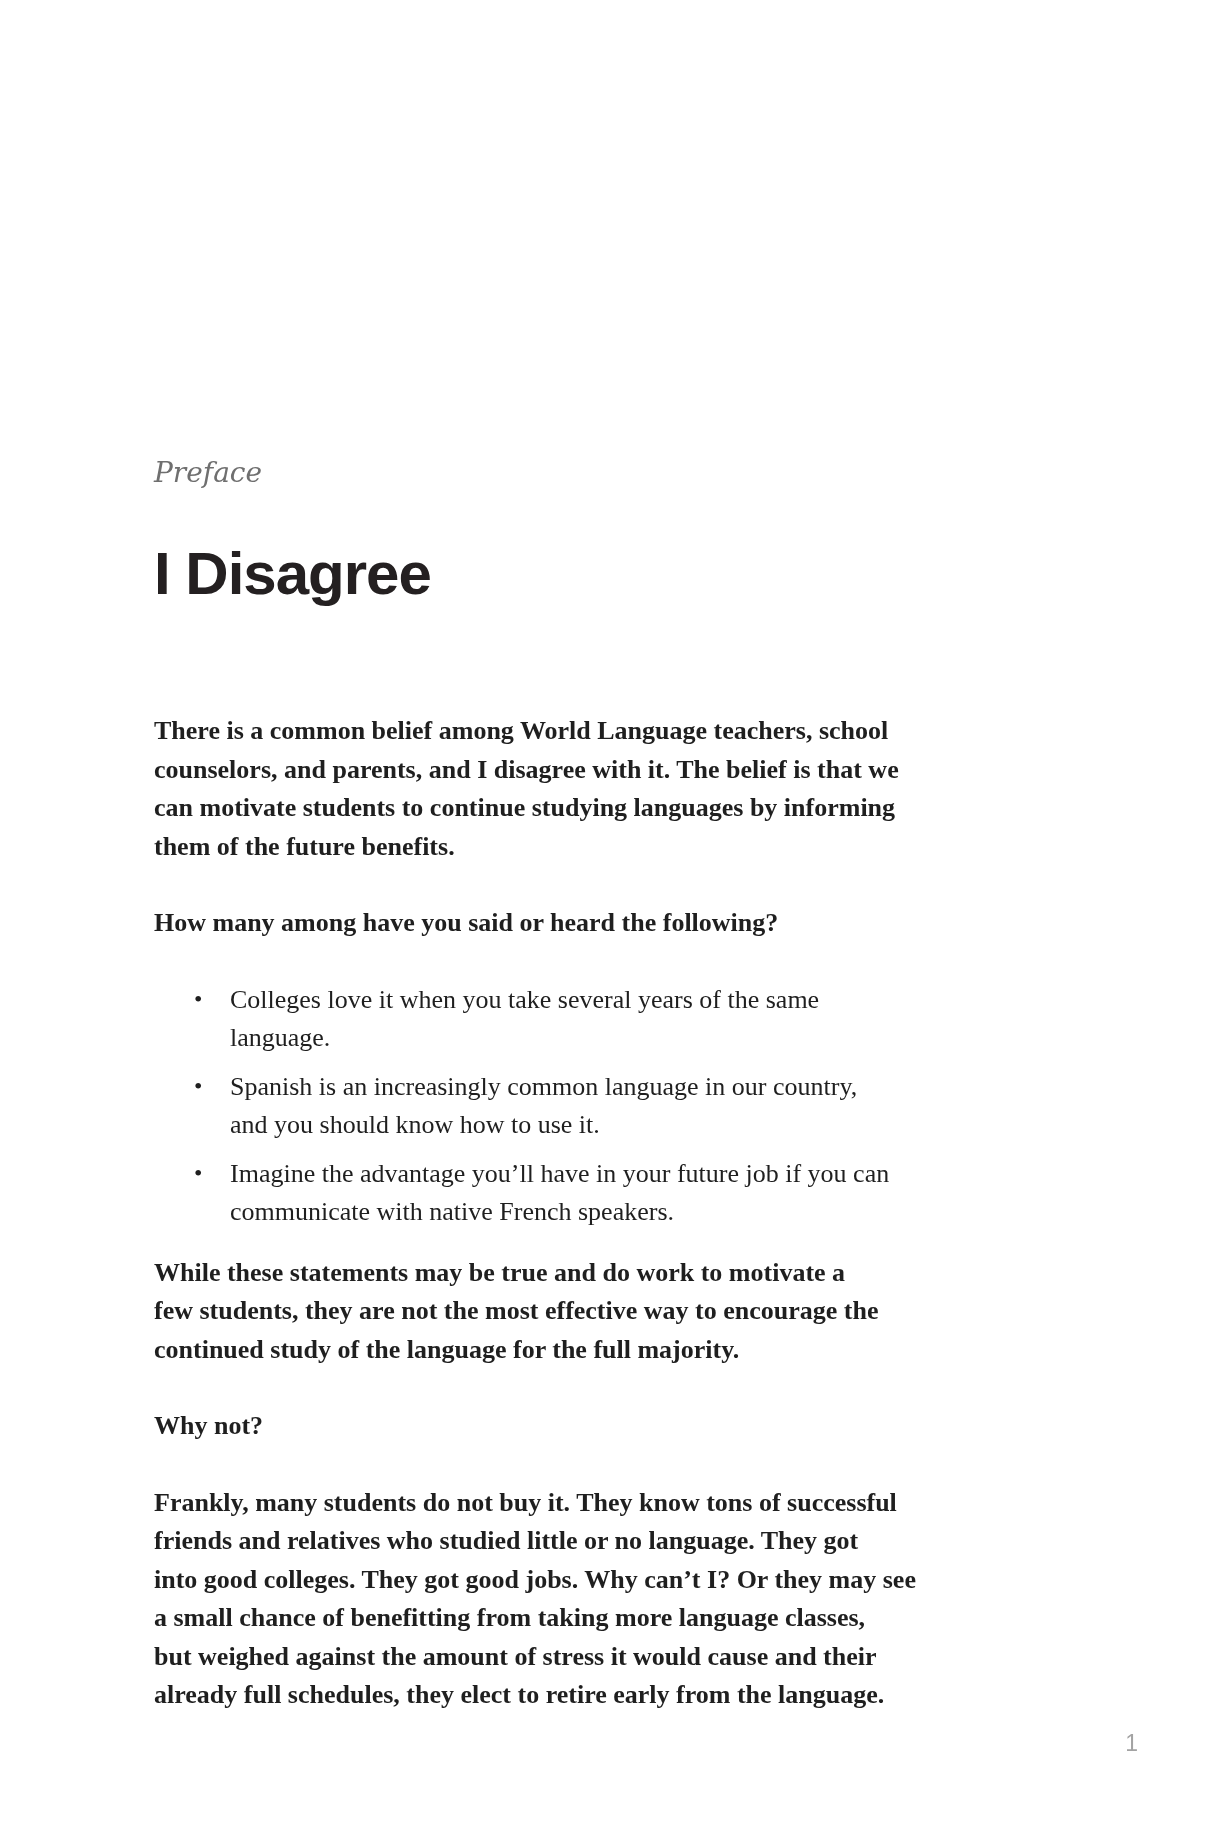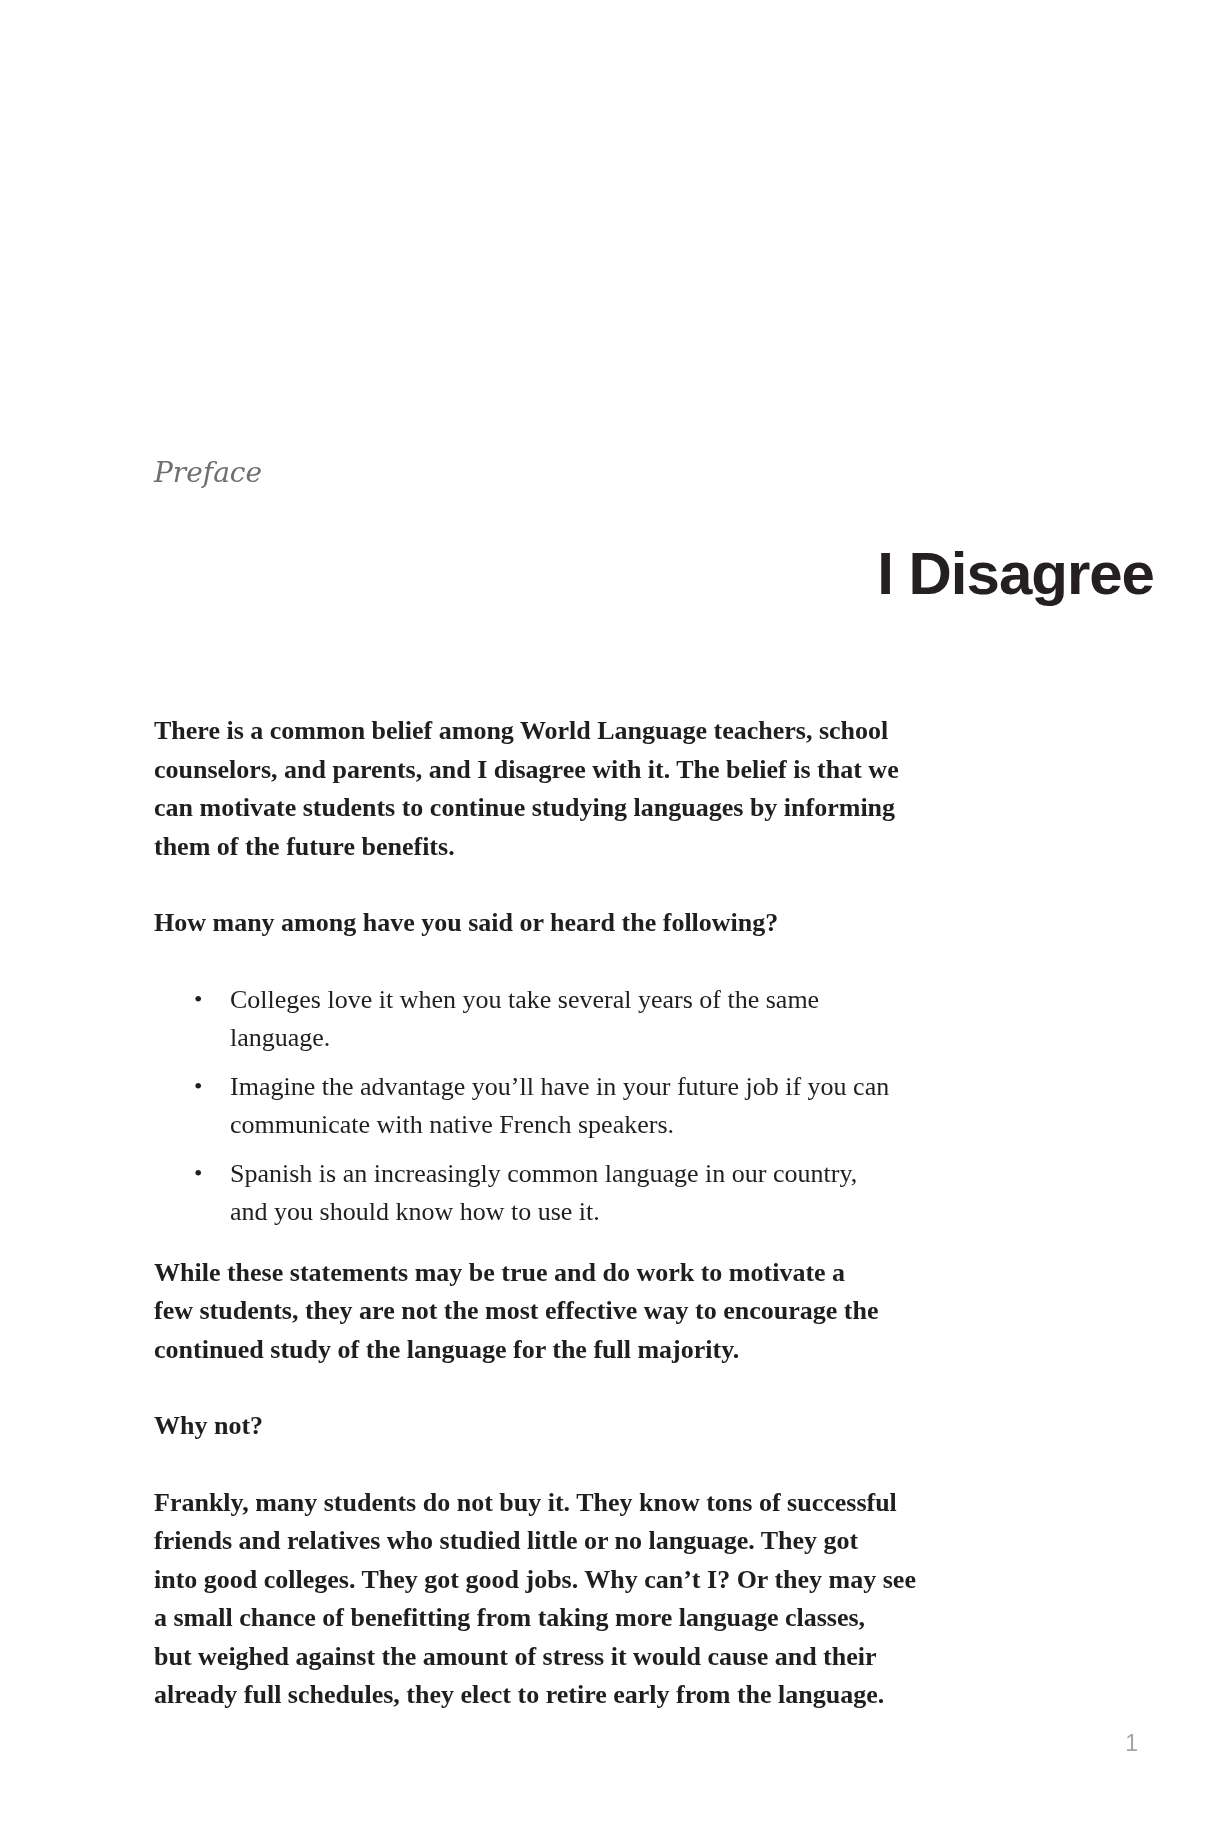--- a/index.html
+++ b/index.html
@@ -45,7 +45,6 @@
     letter-spacing:-1px;
     color:var(--title-text);
     margin:0 0 108px 0;
-    text-align:right;
   }
   .para{
     margin:0 0 38px 0;

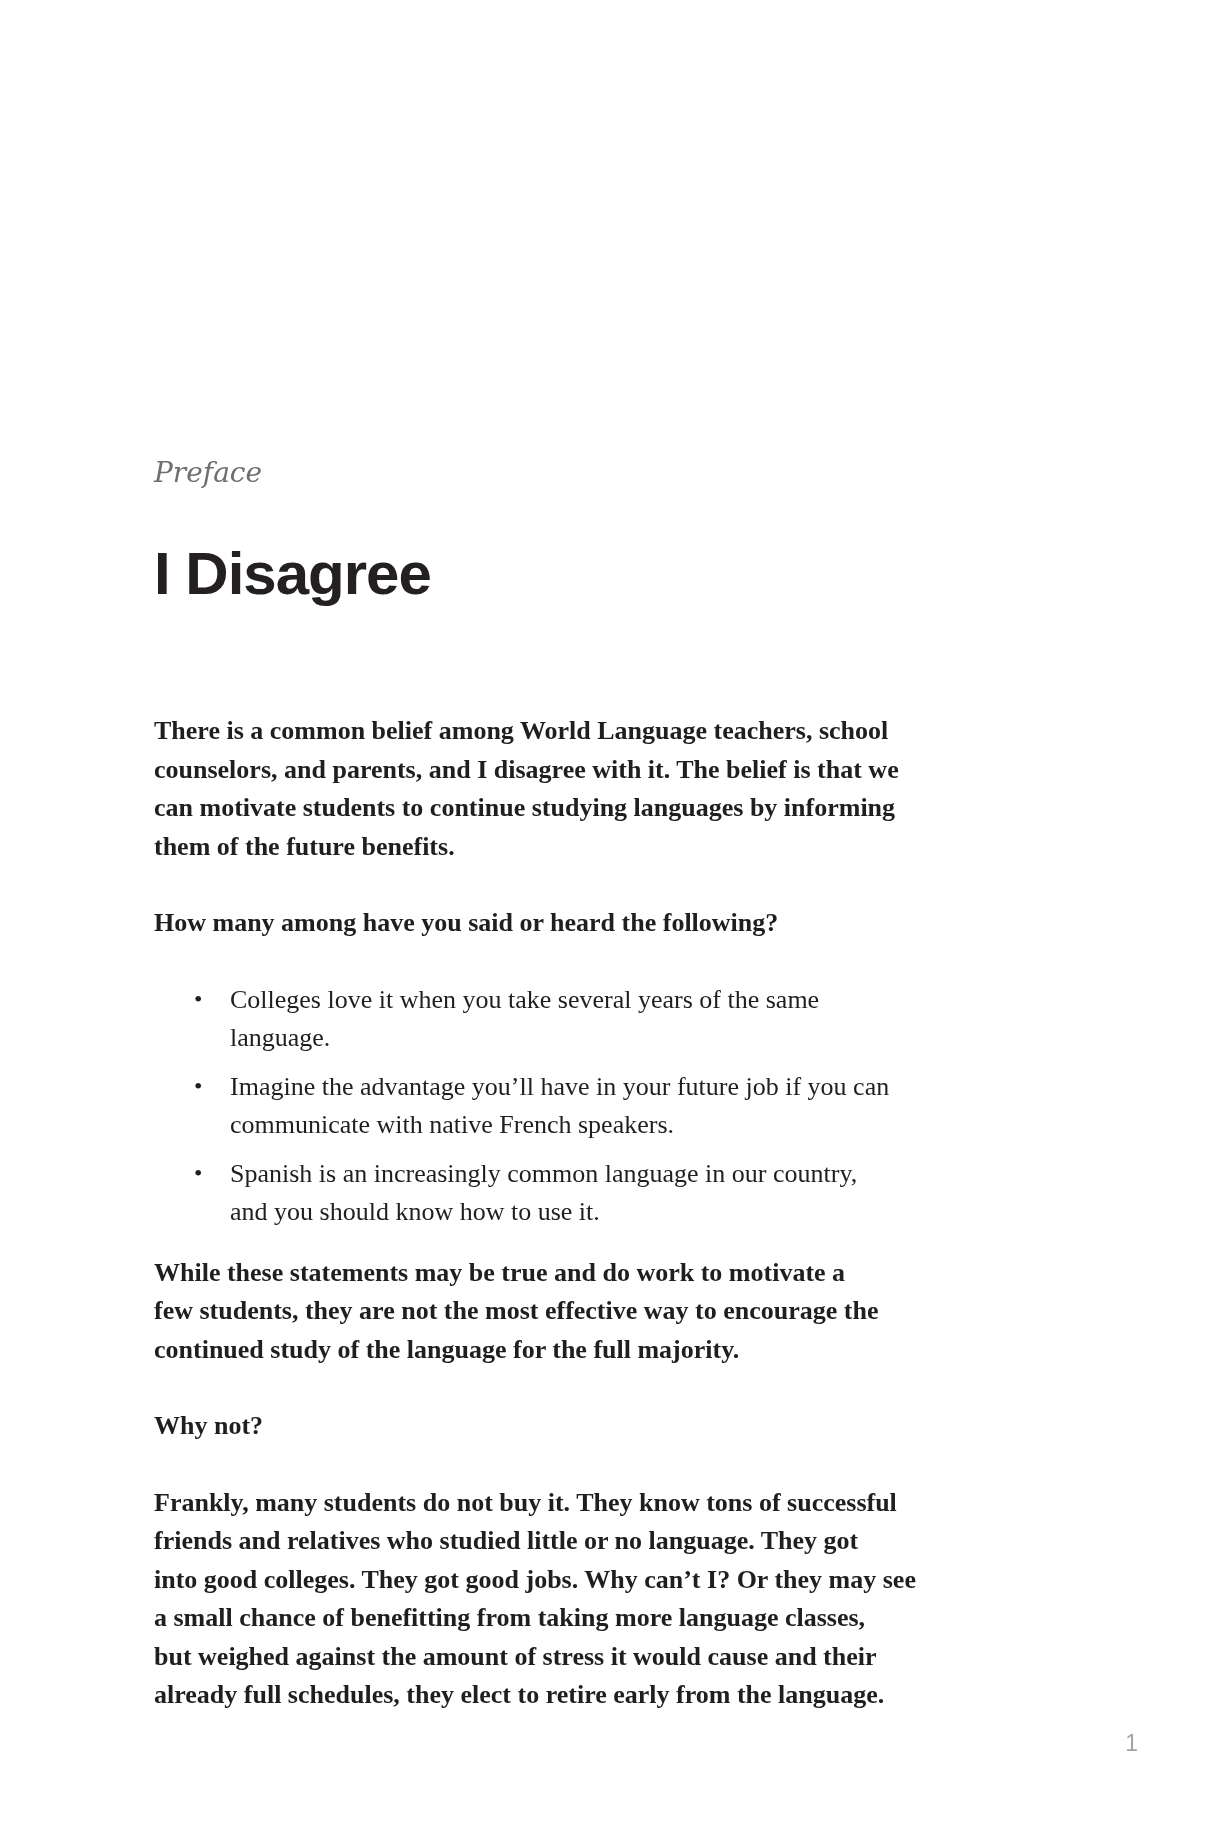--- a/index.html
+++ b/index.html
@@ -97,10 +97,10 @@
     <ul class="bullets">
       <li>Colleges love it when you take several years of the same
 language.</li>
+      <li>Spanish is an increasingly common language in our country,
+and you should know how to use it.</li>
       <li>Imagine the advantage you’ll have in your future job if you can
 communicate with native French speakers.</li>
-      <li>Spanish is an increasingly common language in our country,
-and you should know how to use it.</li>
     </ul>
     <p class="para">While these statements may be true and do work to motivate a
 few students, they are not the most effective way to encourage the

